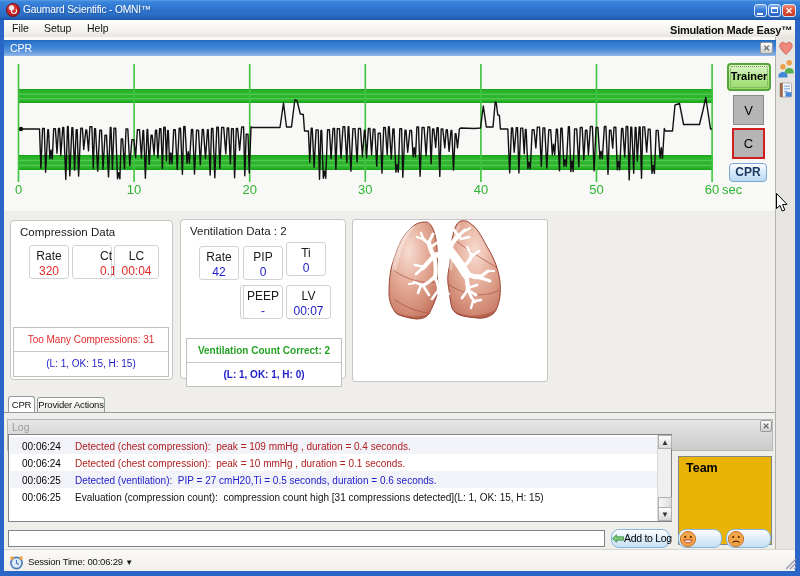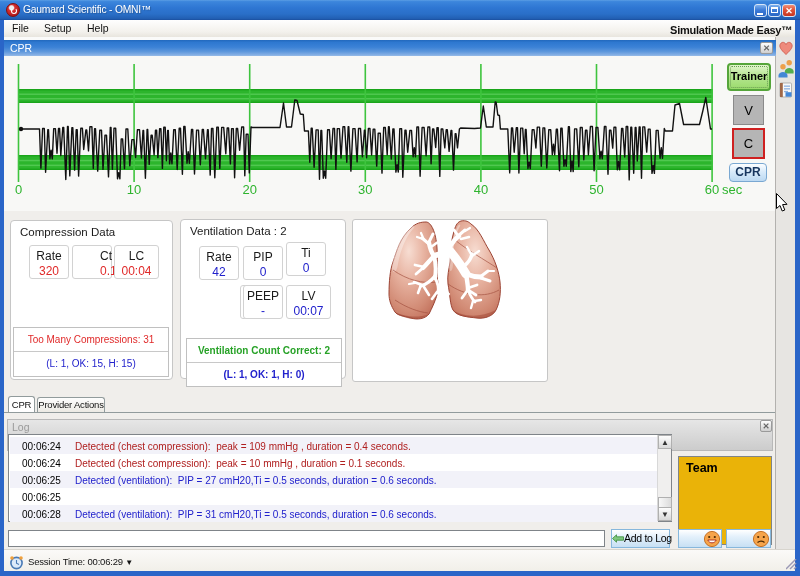--- a/index.html
+++ b/index.html
@@ -343,6 +343,7 @@
     </div>
   <div class="lrow" style="top:53px;">
       <span class="lts">00:06:25</span>
+      <span class="lmsg" style="color:#111;">Evaluation (compression count):&nbsp; compression count high [31 compressions detected](L: 1, OK: 15, H: 15)</span>
     </div>
   <div class="lrow lodd" style="top:70px;">
       <span class="lts">00:06:28</span>

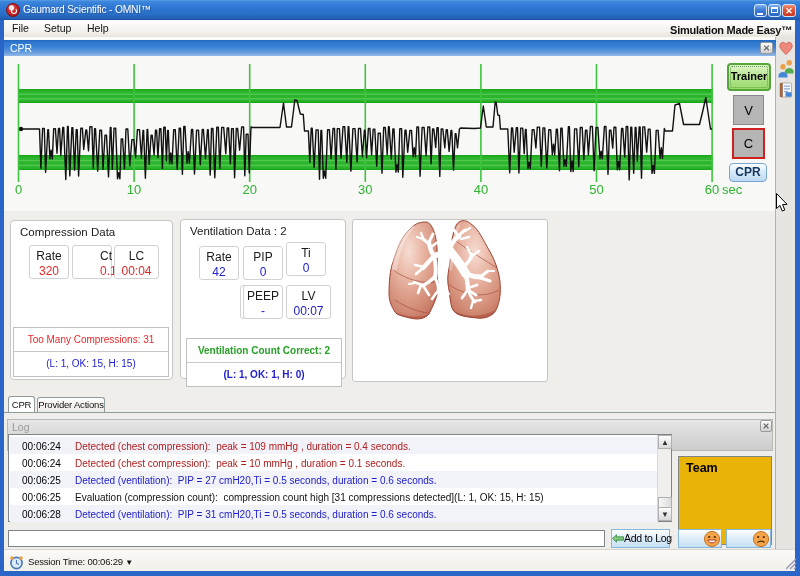--- a/index.html
+++ b/index.html
@@ -345,10 +345,6 @@
       <span class="lts">00:06:25</span>
       <span class="lmsg" style="color:#111;">Evaluation (compression count):&nbsp; compression count high [31 compressions detected](L: 1, OK: 15, H: 15)</span>
     </div>
-  <div class="lrow lodd" style="top:70px;">
-      <span class="lts">00:06:28</span>
-      <span class="lmsg blue">Detected (ventilation):&nbsp; PIP = 31 cmH20,Ti = 0.5 seconds, duration = 0.6 seconds.</span>
-    </div>
 </div>
 <div class="abs" id="scrollbar">
   <div class="sbtn" style="top:0px;">▲</div>

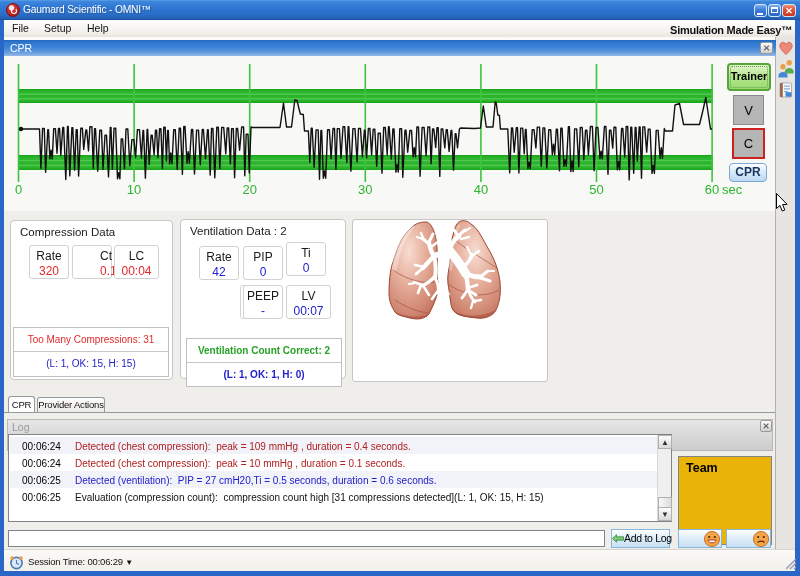--- a/index.html
+++ b/index.html
@@ -95,8 +95,8 @@
 #team span { position:absolute; left:7px; top:4px; font-weight:bold; font-size:12.5px; color:#000; }
 
 #inputbox { left:8px; top:530px; width:597px; height:17px; background:#fff; border:1px solid #7f8489; }
-.bluebtn { position:absolute; border:1px solid #86b7dc; border-radius:0;
-  background:linear-gradient(to bottom,#ffffff,#e3f0fb 40%,#c7e0f4); text-align:right; }
+.bluebtn { position:absolute; border:1px solid #86b7dc; border-radius:8px;
+  background:linear-gradient(to bottom,#ffffff,#e3f0fb 40%,#c7e0f4); text-align:left; }
 #addlog { left:611px; top:529px; width:59px; height:19px; font-size:10.5px; color:#000; line-height:17px; white-space:nowrap; letter-spacing:-0.3px;}
 #smile1 { left:678px; top:529px; width:44px; height:19px; }
 #smile2 { left:726px; top:529px; width:45px; height:19px; }

